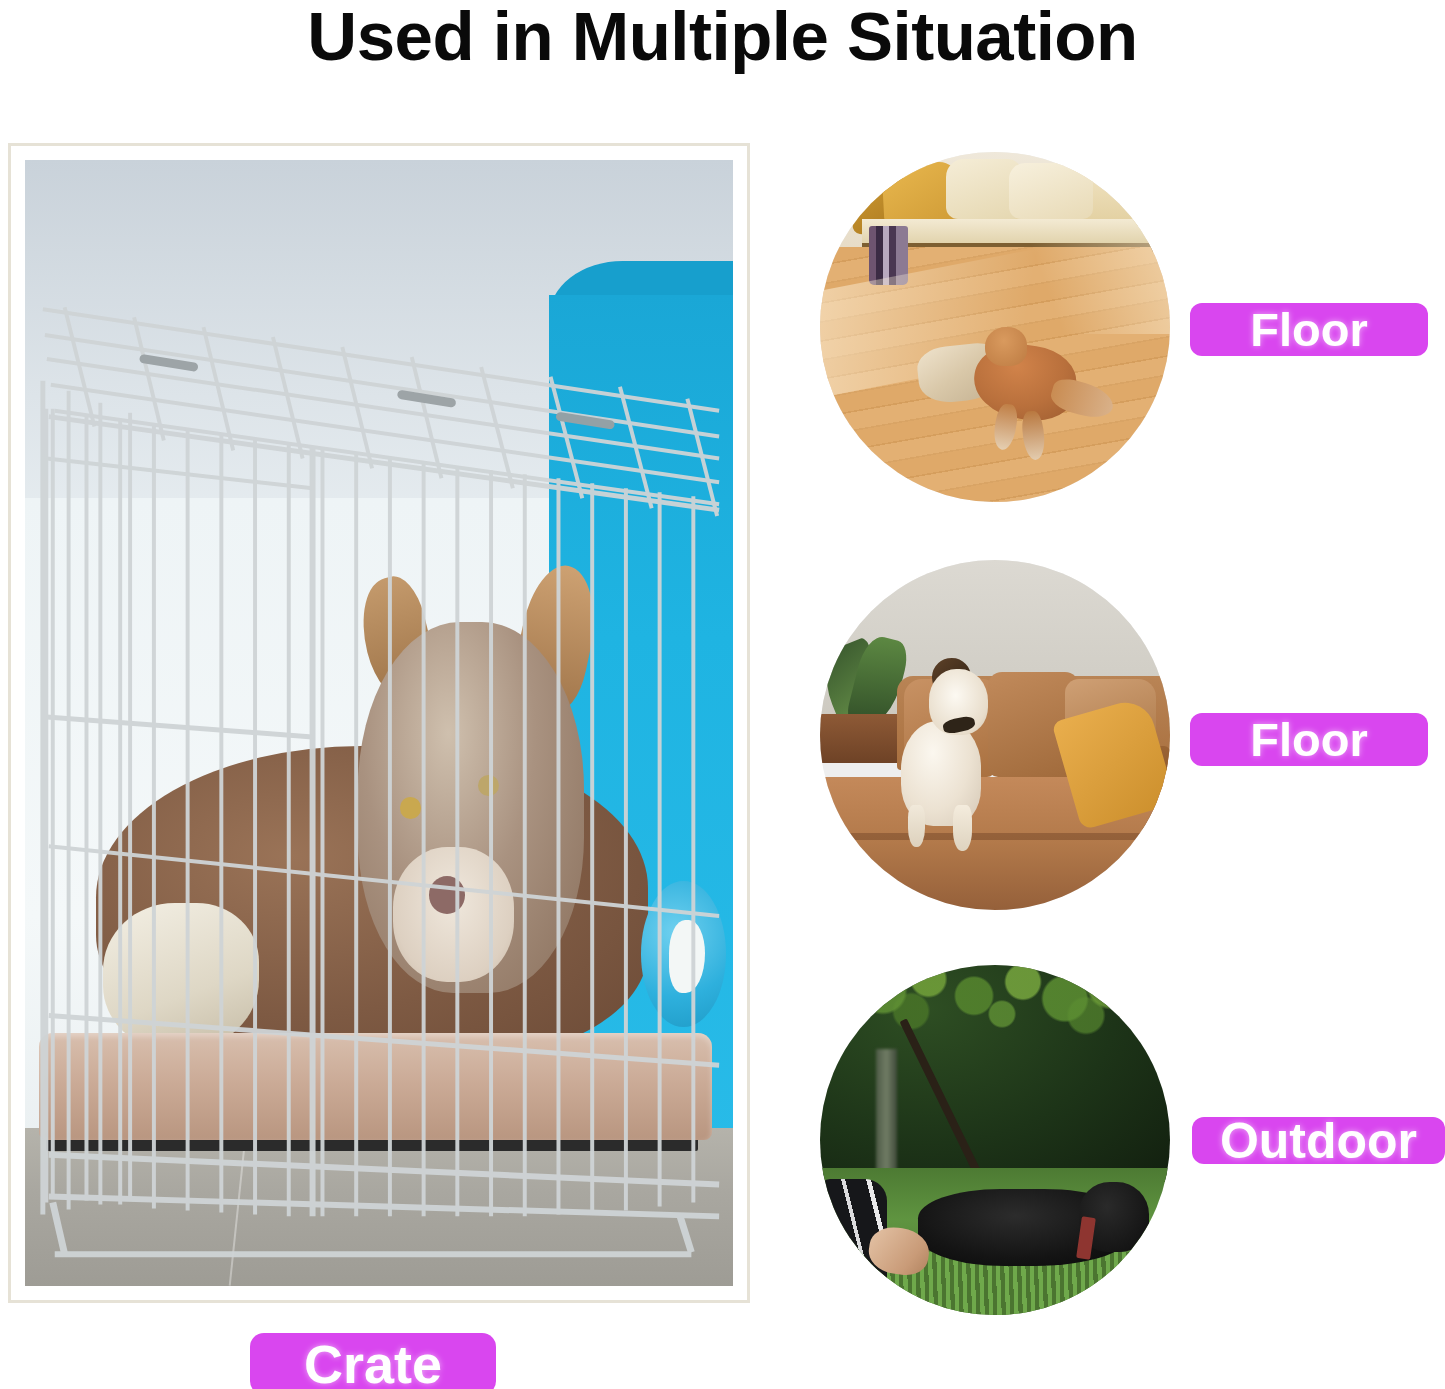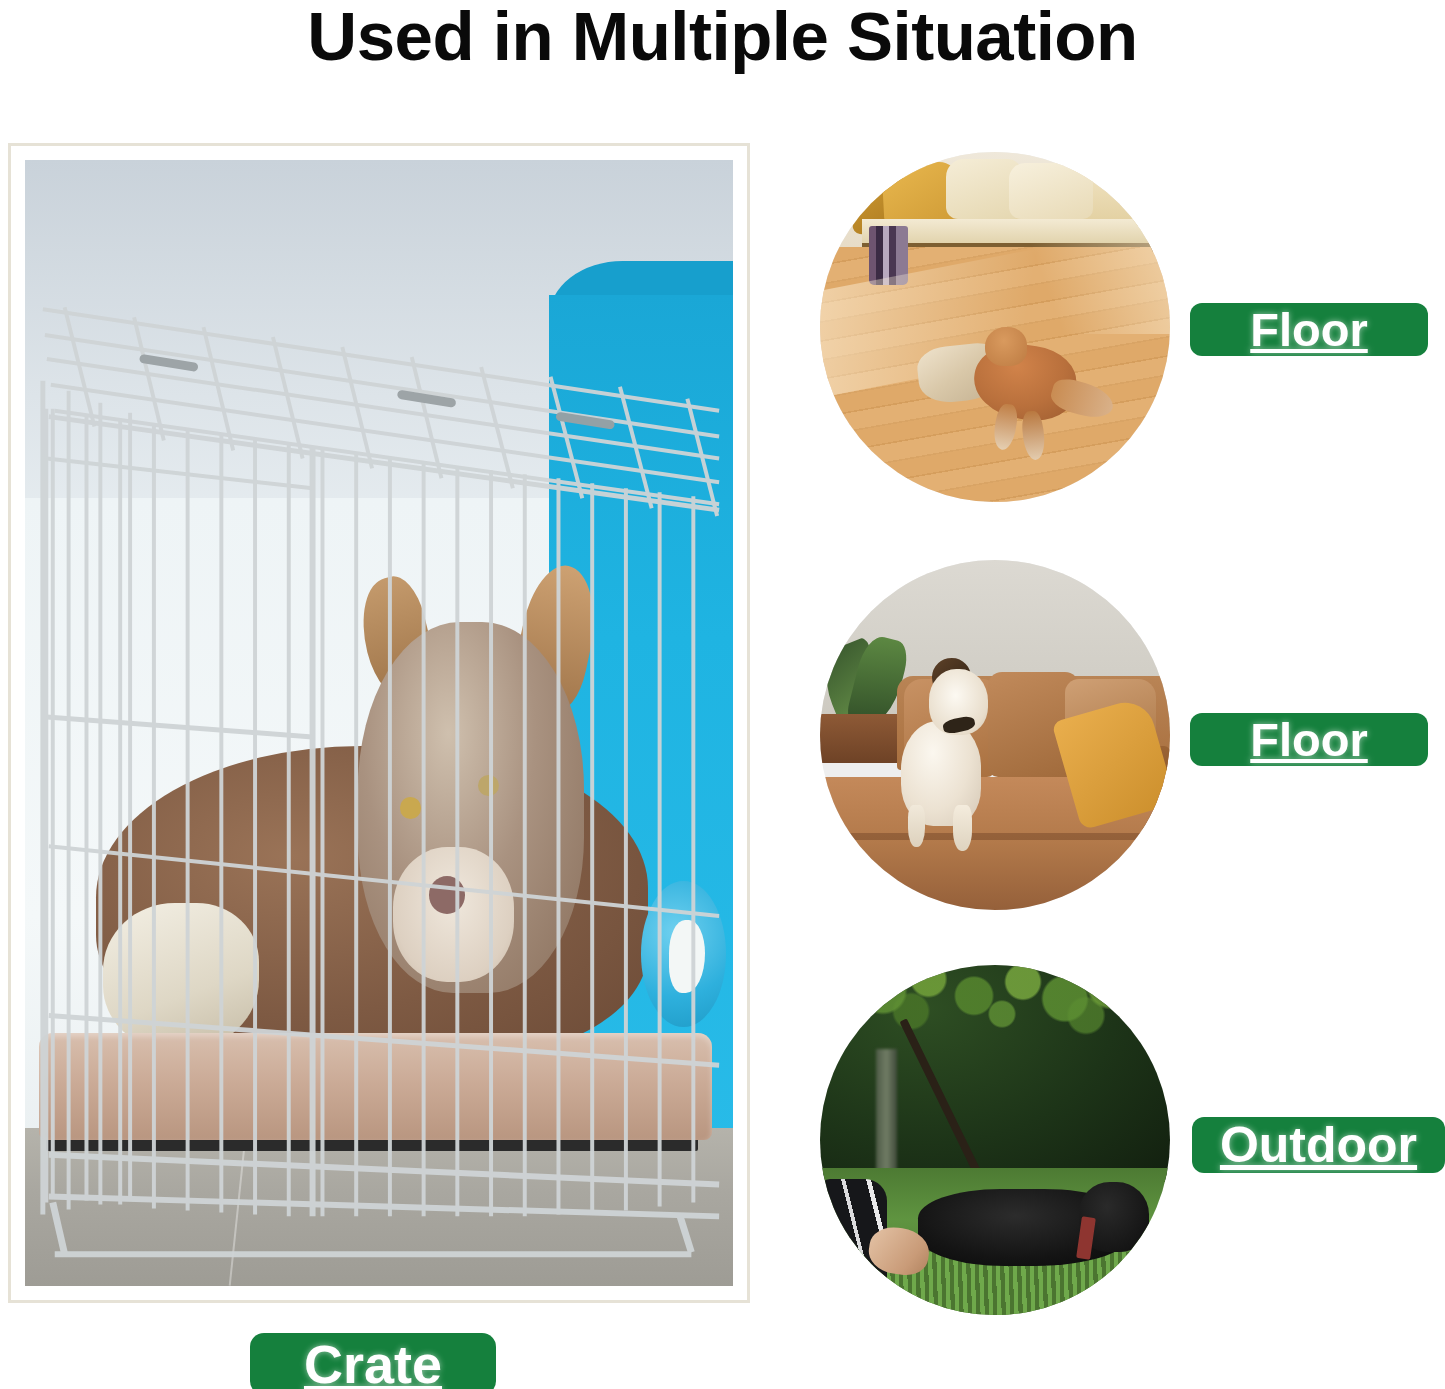--- a/index.html
+++ b/index.html
@@ -292,7 +292,7 @@
   
   .pill {
     position: absolute;
-    background: #15803d;
+    background: #d946ef;
     border-radius: 12px;
     color: #ffffff;
     font-family: "Liberation Sans", sans-serif;
@@ -303,7 +303,6 @@
     align-items: center;
     justify-content: center;
     text-shadow: 0 0 6px rgba(255,255,255,0.55);
-    text-decoration: underline;
   }
   #pill-floor   { left: 1190px; top: 303px;  width: 238px; height: 53px;  font-size: 47px; }
   #pill-sofa    { left: 1190px; top: 713px;  width: 238px; height: 53px;  font-size: 47px; }

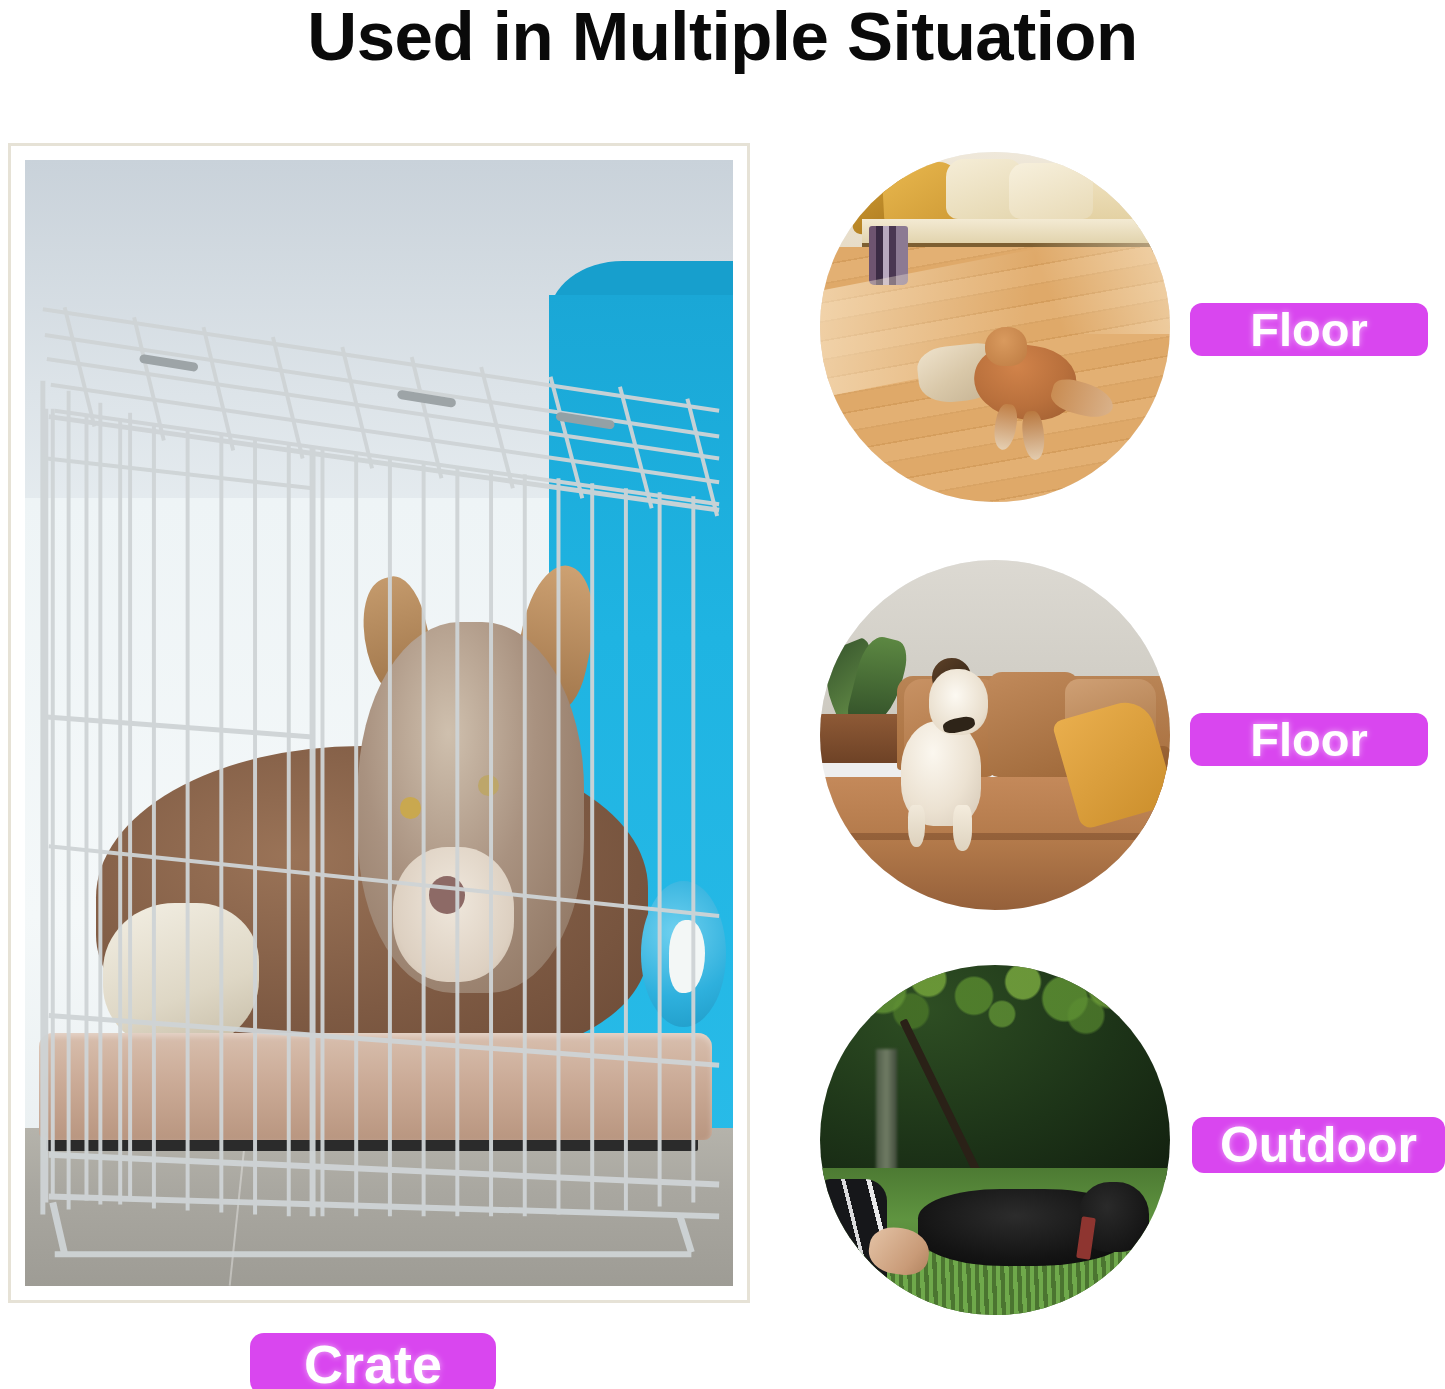--- a/index.html
+++ b/index.html
@@ -306,7 +306,7 @@
   }
   #pill-floor   { left: 1190px; top: 303px;  width: 238px; height: 53px;  font-size: 47px; }
   #pill-sofa    { left: 1190px; top: 713px;  width: 238px; height: 53px;  font-size: 47px; }
-  #pill-outdoor { left: 1192px; top: 1117px; width: 253px; height: 56px;  font-size: 50px; }
+  #pill-outdoor { left: 1192px; top: 1117px; width: 253px; height: 47px;  font-size: 50px; }
   #pill-crate   { left: 250px;  top: 1333px; width: 246px; height: 62px;  font-size: 54px; border-radius: 14px; }
 </style>
 </head>

